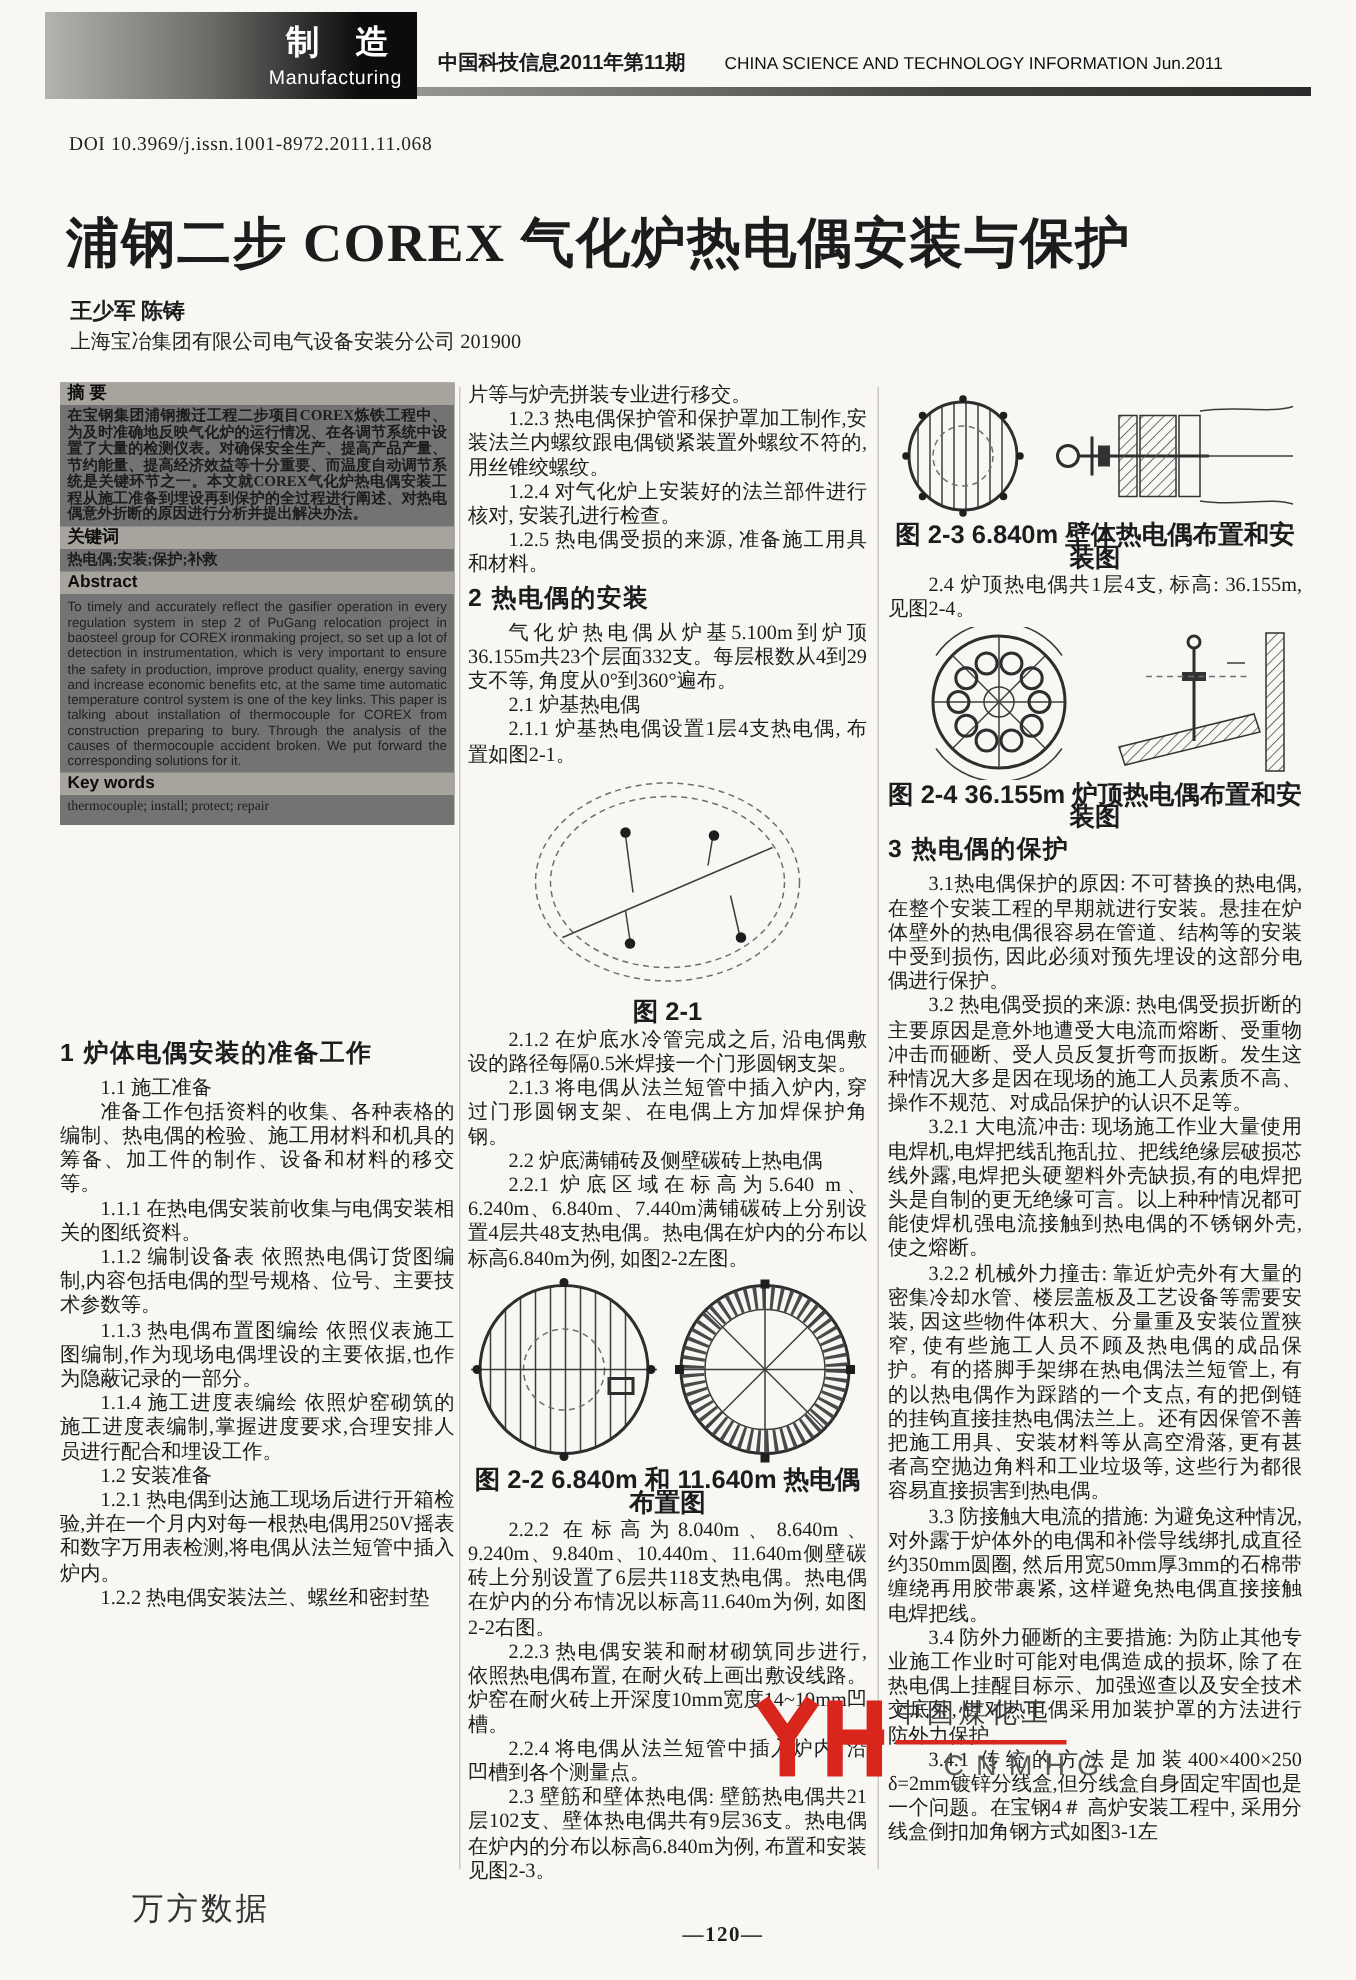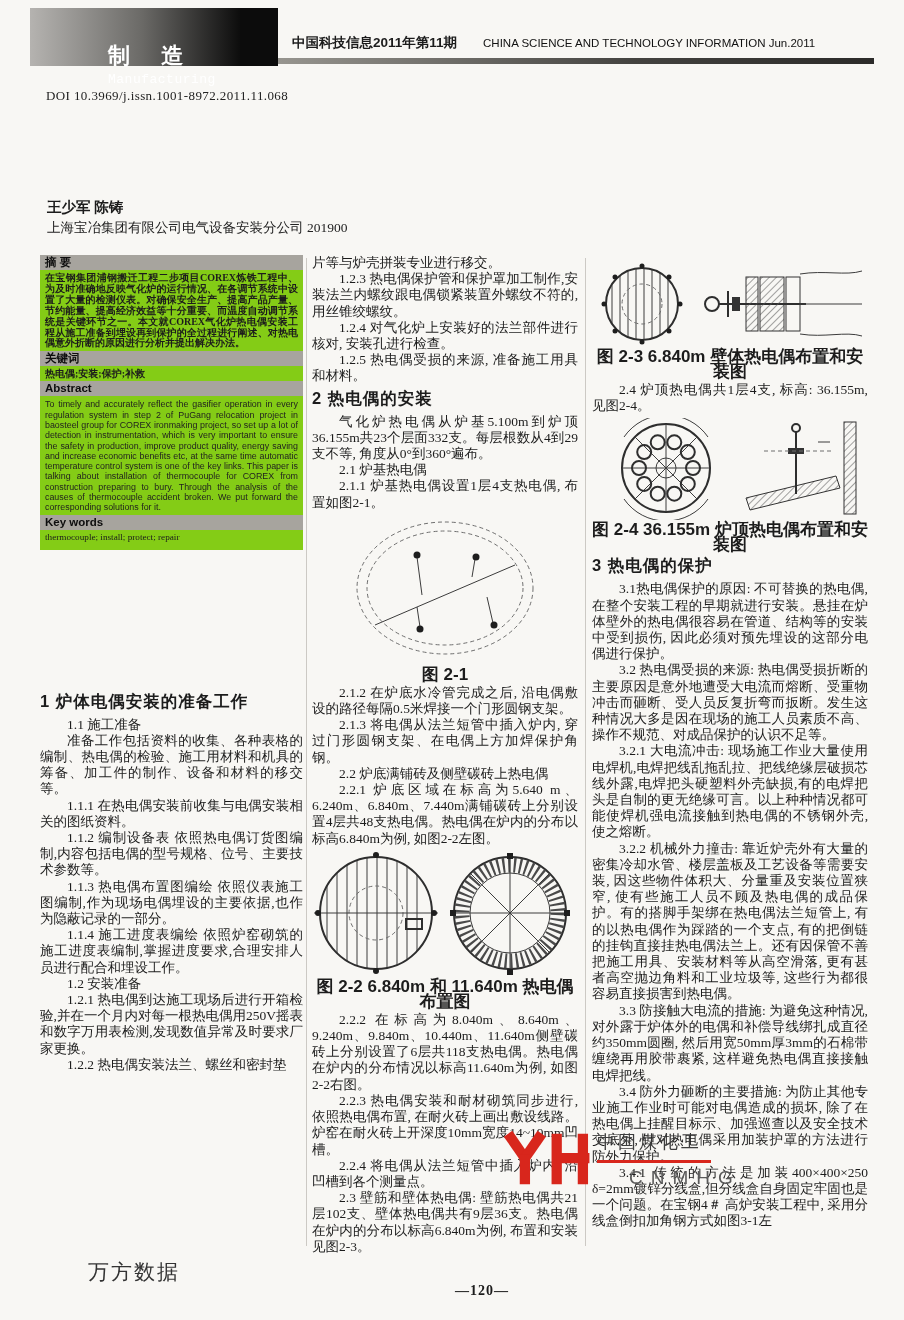--- a/index.html
+++ b/index.html
@@ -9,8 +9,8 @@
   
   .mast-box{position:absolute;left:30px;top:8px;width:248px;height:58px;
             background:linear-gradient(90deg,#b5b3b0 0%,#6b6a67 45%,#0c0c0c 85%);}
-  .mast-inner{position:absolute;right:10px;top:5px;width:160px;text-align:left;color:#fff;
-              font-family:Liberation Mono, monospace;margin-top:28px;}
+  .mast-inner{position:absolute;right:10px;top:5px;width:160px;text-align:right;color:#fff;
+              font-family:Liberation Sans, sans-serif;}
   .mast-cn{font-size:22px;font-weight:bold;letter-spacing:9px;}
   .mast-en{font-size:13px;margin-top:1px;letter-spacing:0.5px;}
   .mast-rule{position:absolute;left:278px;top:58px;width:596px;height:6px;

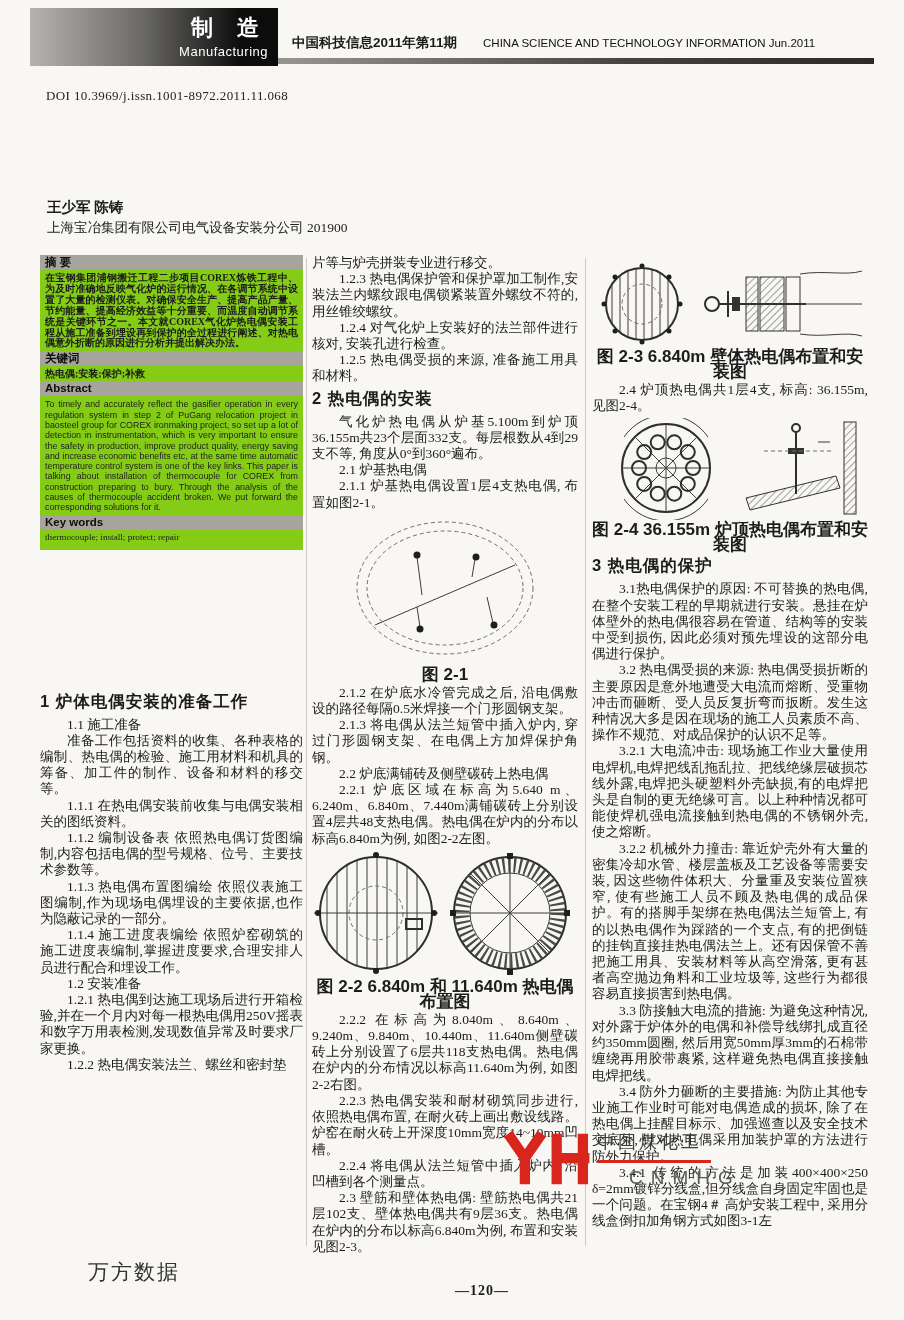--- a/index.html
+++ b/index.html
@@ -93,6 +93,7 @@
 
   <div class="doi">DOI 10.3969/j.issn.1001-8972.2011.11.068</div>
 
+  <div class="title">浦钢二步 COREX 气化炉热电偶安装与保护</div>
   <div class="authors">王少军  陈铸</div>
   <div class="affil">上海宝冶集团有限公司电气设备安装分公司   201900</div>
 

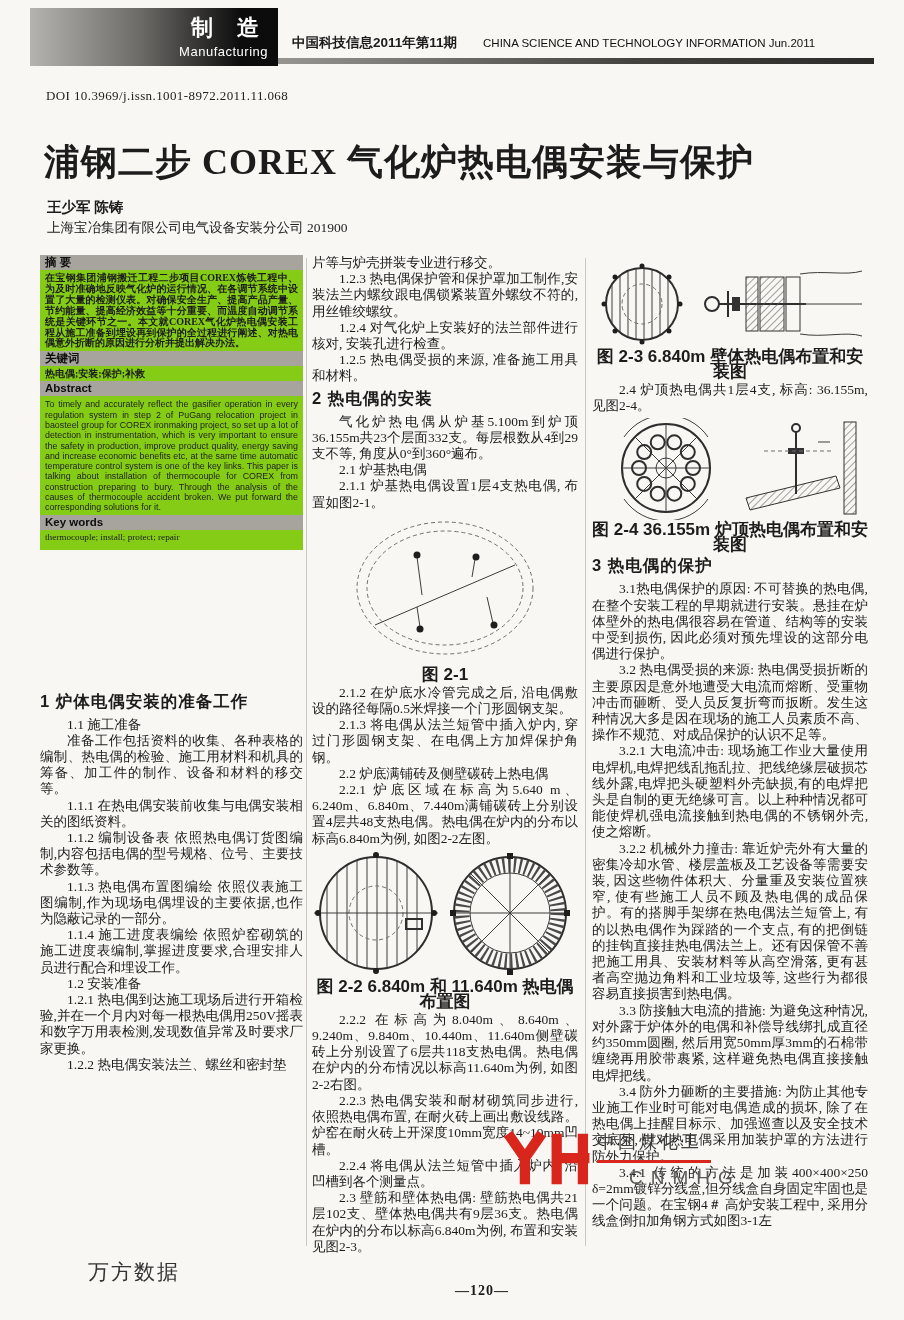--- a/index.html
+++ b/index.html
@@ -39,7 +39,7 @@
                letter-spacing:1px;text-indent:0;margin:3px 0 4px;}
 
   
-  .absbox{background:#84cc16;padding-bottom:5px;}
+  .absbox{background:#737373;padding-bottom:5px;}
   .absbar{background:#a7a49e;font-family:"Liberation Sans",sans-serif;font-weight:bold;
           font-size:11.5px;color:#0d0d0d;padding:1px 5px;line-height:13px;}
   .abs-cn{font-size:10px;line-height:10.9px;font-weight:bold;padding:3px 5px 2px;text-align:justify;}

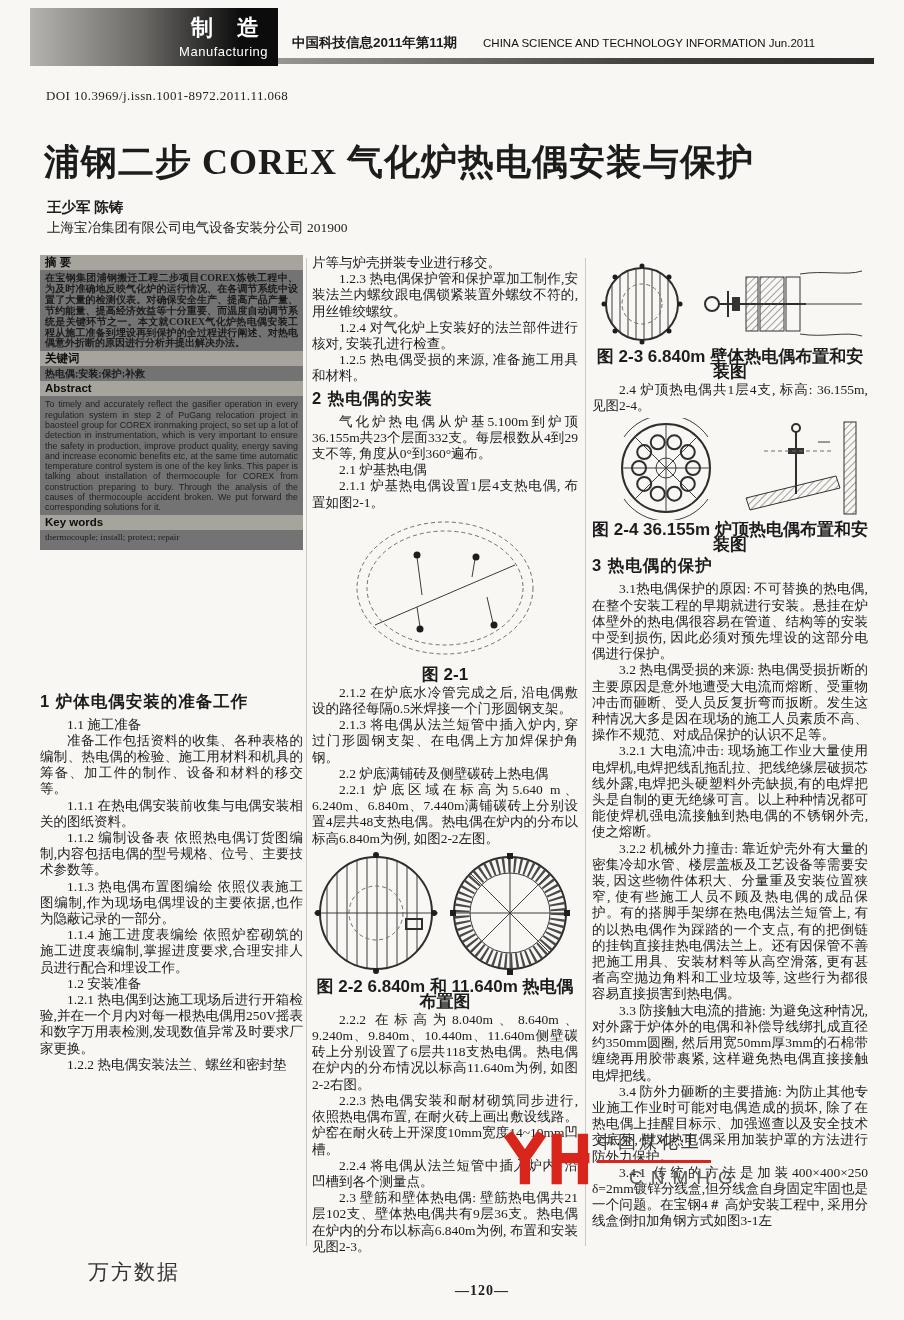--- a/index.html
+++ b/index.html
@@ -120,7 +120,7 @@
     <p class="body">1.1.3 热电偶布置图编绘 依照仪表施工图编制,作为现场电偶埋设的主要依据,也作为隐蔽记录的一部分。</p>
     <p class="body">1.1.4 施工进度表编绘 依照炉窑砌筑的施工进度表编制,掌握进度要求,合理安排人员进行配合和埋设工作。</p>
     <p class="body">1.2 安装准备</p>
-    <p class="body">1.2.1 热电偶到达施工现场后进行开箱检验,并在一个月内对每一根热电偶用250V摇表和数字万用表检测,发现数值异常及时要求厂家更换。</p>
+    <p class="body">1.2.1 热电偶到达施工现场后进行开箱检验,并在一个月内对每一根热电偶用250V摇表和数字万用表检测,将电偶从法兰短管中插入炉内。</p>
     <p class="body">1.2.2 热电偶安装法兰、螺丝和密封垫</p>
   </div>
 

